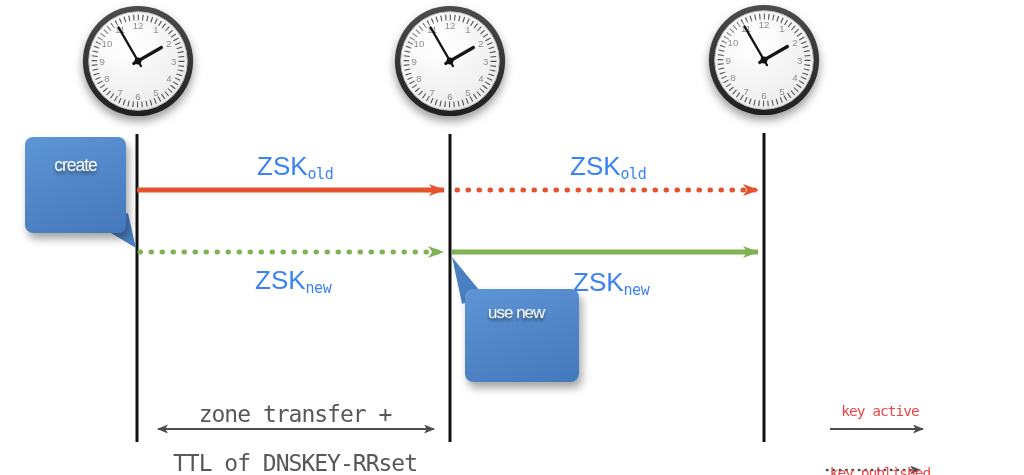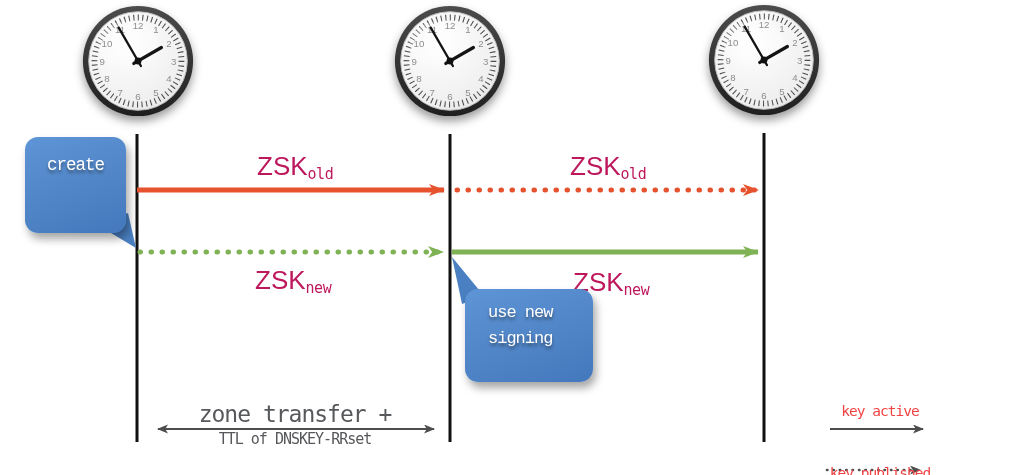--- a/index.html
+++ b/index.html
@@ -13,10 +13,10 @@
   
   .layer{position:absolute;left:0;top:0;z-index:2;}
   
-  .bubble{position:absolute;z-index:3;border-radius:13px;
+  .bubble{position:absolute;z-index:3;border-radius:8px;
           background:linear-gradient(160deg,#5e95d6 0%,#4478bc 100%);
           box-shadow:3px 6px 9px rgba(0,0,0,.35);
-          color:#fff;font-family:Liberation Mono, monospace;letter-spacing:-1px;
+          color:#fff;font-family:Liberation Sans, sans-serif;letter-spacing:-1px;
           text-shadow:0 3px 3px rgba(30,30,30,.5);}
   .bubble-create{left:25px;top:137px;width:101px;height:96px;
           font-size:17.5px;line-height:27px;text-align:center;padding-top:15px;box-sizing:border-box;}

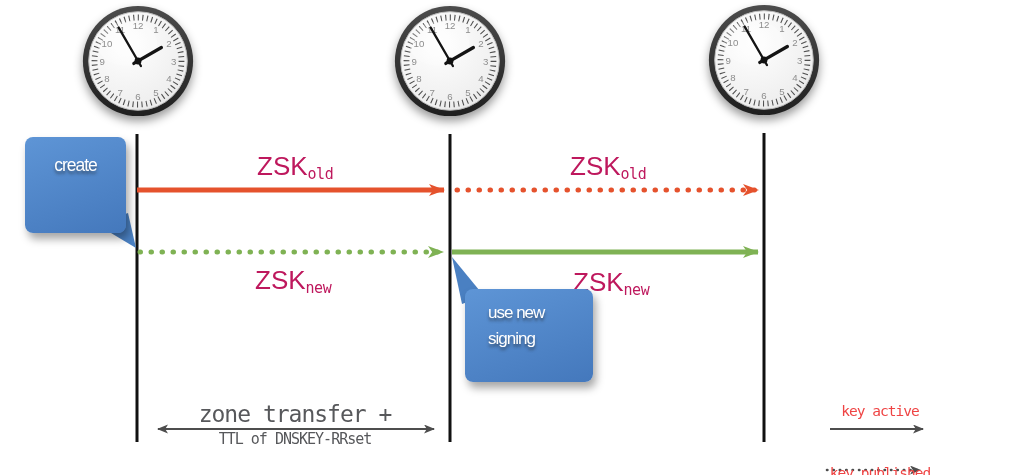--- a/index.html
+++ b/index.html
@@ -23,7 +23,7 @@
   .bubble-use{left:465px;top:289px;width:128px;height:93px;
           font-size:17px;line-height:26px;text-align:left;padding:11px 0 0 23px;box-sizing:border-box;}
   
-  .zsk{position:absolute;z-index:2;color:#be185d;white-space:nowrap;}
+  .zsk{position:absolute;z-index:2;color:#3b82f6;white-space:nowrap;}
   .zb{font:26px "Liberation Sans",sans-serif;}
   .zs{font:15px "DejaVu Sans Mono",monospace;position:relative;top:4px;letter-spacing:-0.5px;}
   .zsk-old-1{left:257px;top:151px;}

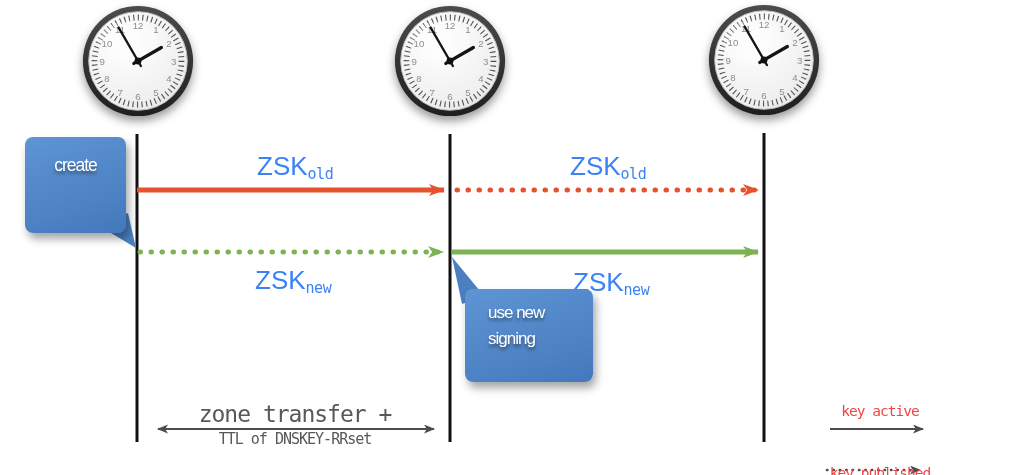--- a/index.html
+++ b/index.html
@@ -20,7 +20,7 @@
           text-shadow:0 3px 3px rgba(30,30,30,.5);}
   .bubble-create{left:25px;top:137px;width:101px;height:96px;
           font-size:17.5px;line-height:27px;text-align:center;padding-top:15px;box-sizing:border-box;}
-  .bubble-use{left:465px;top:289px;width:128px;height:93px;
+  .bubble-use{left:465px;top:289px;width:114px;height:93px;
           font-size:17px;line-height:26px;text-align:left;padding:11px 0 0 23px;box-sizing:border-box;}
   
   .zsk{position:absolute;z-index:2;color:#3b82f6;white-space:nowrap;}

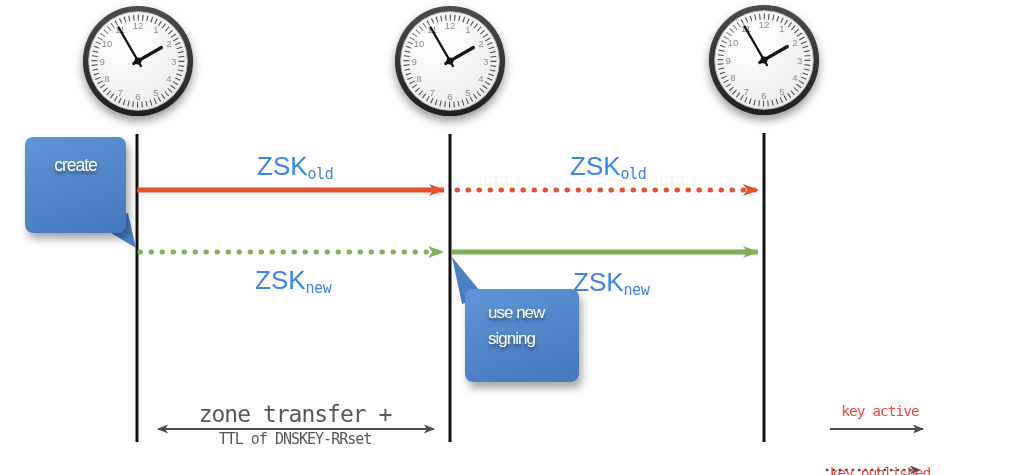--- a/index.html
+++ b/index.html
@@ -132,7 +132,6 @@
   </div>
   <div class="bubble bubble-use">
     <div>use new</div>
-    <div>signing</div>
   </div>
 
   <div class="zsk zsk-old-1">

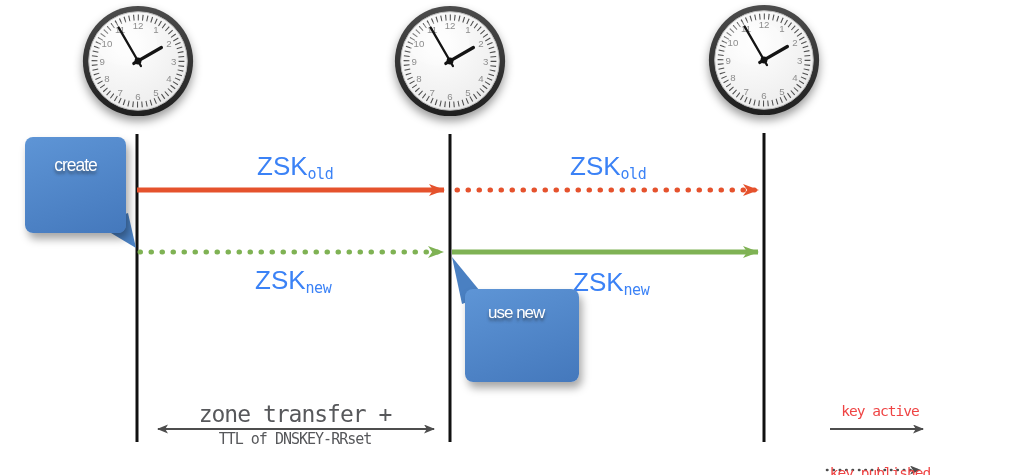--- a/index.html
+++ b/index.html
@@ -34,7 +34,7 @@
   .annot{position:absolute;left:139px;width:312px;text-align:center;z-index:2;
          color:#57585b;font-family:"DejaVu Sans Mono",monospace;letter-spacing:-1px;}
   .annot-1{top:401px;font-size:23px;}
-  .annot-2{top:430px;font-size:15px;}
+  .annot-2{top:450px;font-size:23px;}
   
   .legend-label{position:absolute;left:800px;width:160px;text-align:center;z-index:2;
          color:#ef4444;font-family:"DejaVu Sans Mono",monospace;font-size:14.5px;letter-spacing:-1px;}

